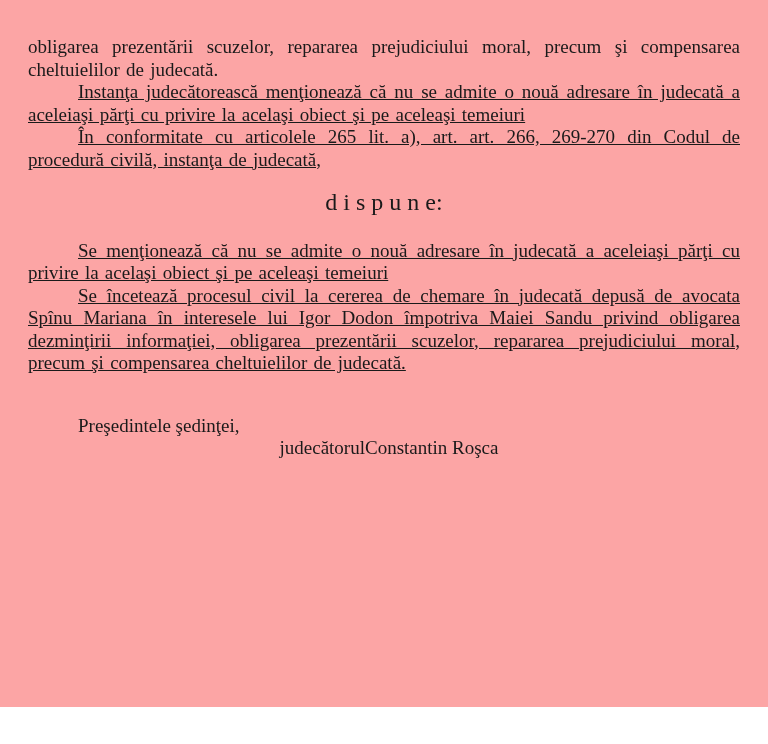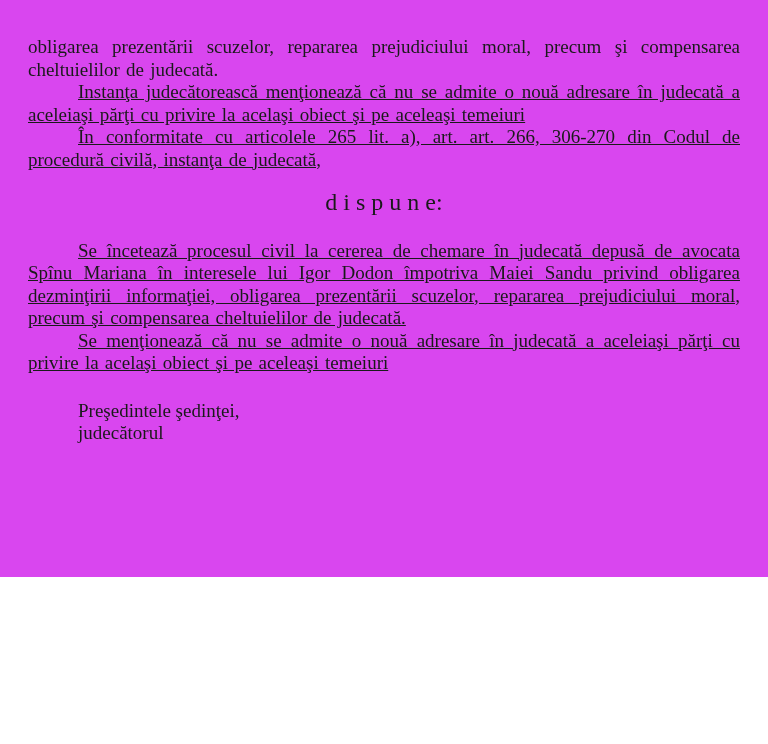--- a/index.html
+++ b/index.html
@@ -10,8 +10,8 @@
 
   .page {
     width: 768px;
-    height: 577px;
-    background: #d946ef;
+    height: 707px;
+    background: #fca5a5;
     position: relative;
     font-family: "Liberation Serif", "DejaVu Serif", serif;
     color: #1a1a1a;

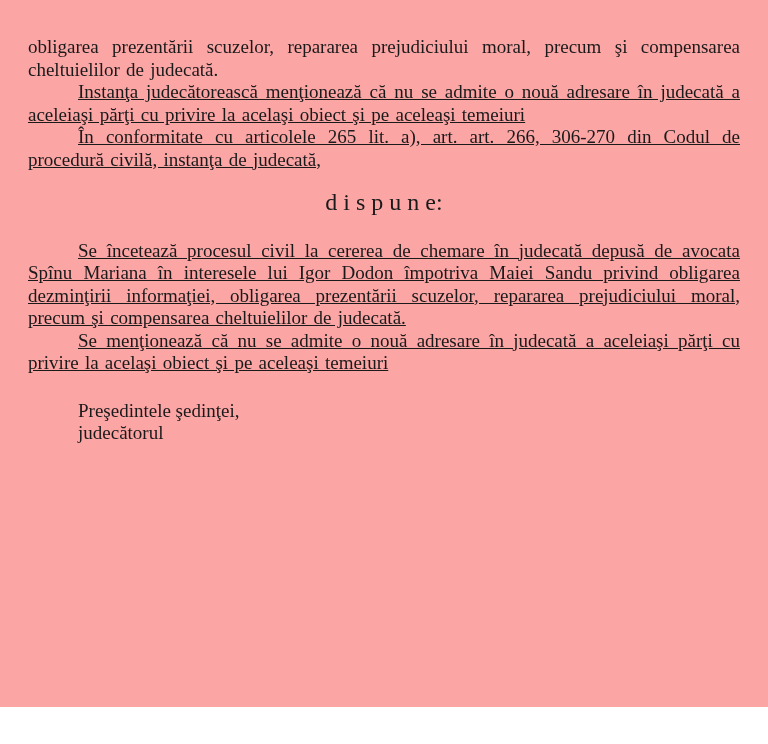--- a/index.html
+++ b/index.html
@@ -70,7 +70,7 @@
 
     <p class="para indent">Instanţa judecătorească menţionează că nu se admite o nouă adresare în judecată a aceleiaşi părţi cu privire la acelaşi obiect şi pe aceleaşi temeiuri</p>
 
-    <p class="para indent">În conformitate cu articolele 265 lit. a), art. art. 266, 306-270 din Codul de procedură civilă, instanţa de judecată,</p>
+    <p class="para indent">În conformitate cu articolele 265 lit. a), art. art. 266, 269-270 din Codul de procedură civilă, instanţa de judecată,</p>
 
     <div class="heading-center">d i s p u n e:</div>
 

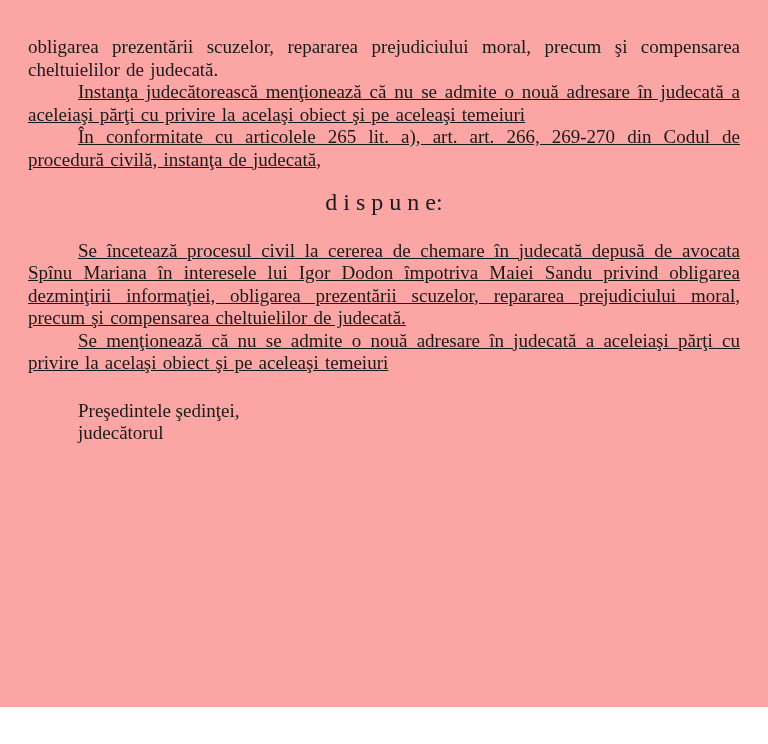--- a/index.html
+++ b/index.html
@@ -74,9 +74,9 @@
 
     <div class="heading-center">d i s p u n e:</div>
 
+    <p class="para indent">Se menţionează că nu se admite o nouă adresare în judecată a aceleiaşi părţi cu privire la acelaşi obiect şi pe aceleaşi temeiuri</p>
+
     <p class="para indent">Se încetează procesul civil la cererea de chemare în judecată depusă de avocata Spînu Mariana în interesele lui Igor Dodon împotriva Maiei Sandu privind obligarea dezminţirii informaţiei, obligarea prezentării scuzelor, repararea prejudiciului moral, precum şi compensarea cheltuielilor de judecată.</p>
-
-    <p class="para indent">Se menţionează că nu se admite o nouă adresare în judecată a aceleiaşi părţi cu privire la acelaşi obiect şi pe aceleaşi temeiuri</p>
 
 
     <div class="signature-block">

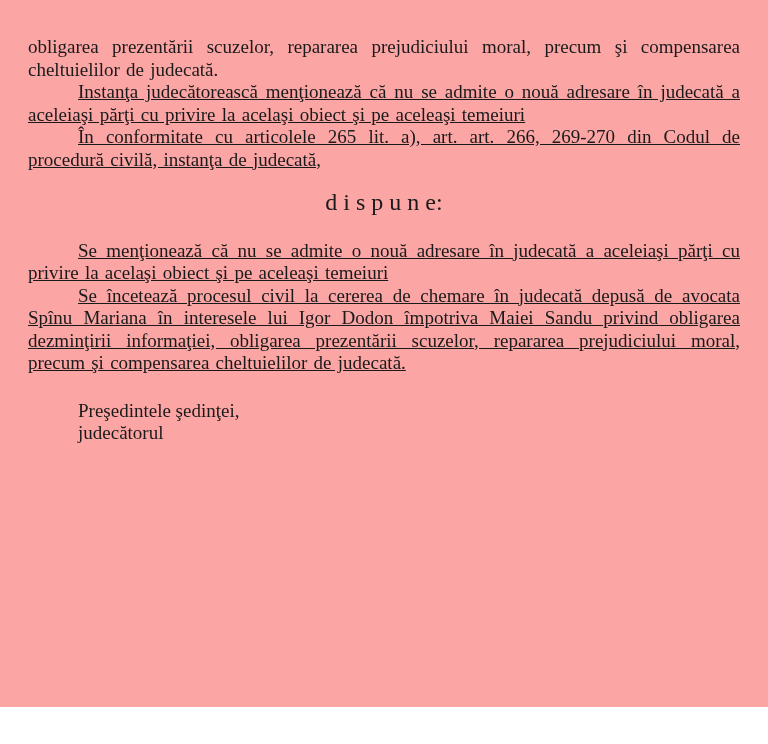--- a/index.html
+++ b/index.html
@@ -43,7 +43,7 @@
   }
 
   .signature-block {
-    margin-top: 25px;
+    margin-top: 40px;
     font-size: 19px;
     line-height: 22.5px;
   }

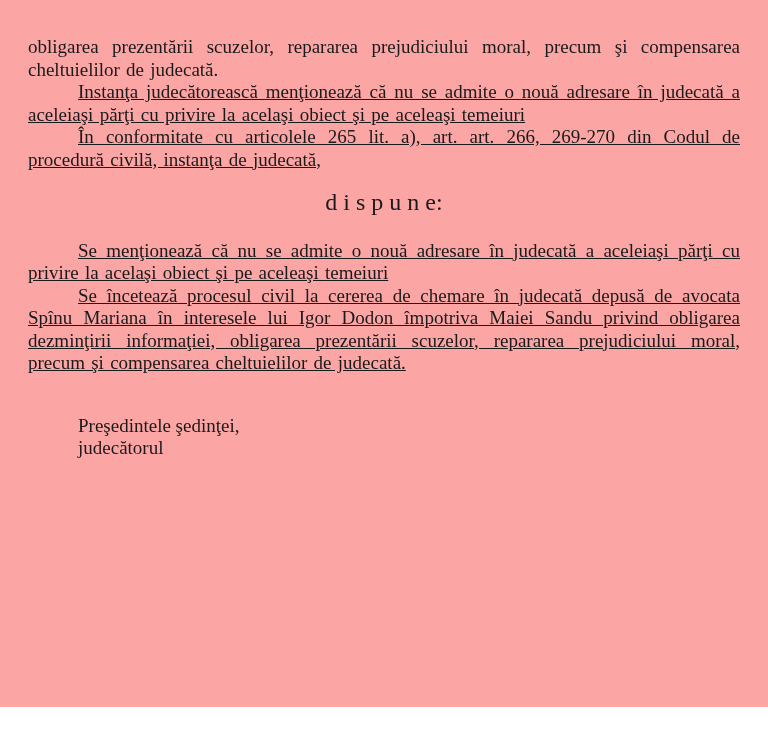--- a/index.html
+++ b/index.html
@@ -54,7 +54,7 @@
 
   .signature-row {
     display: flex;
-    justify-content: flex-start;
+    justify-content: center;
     align-items: baseline;
     padding-left: 50px;
     padding-right: 40px;

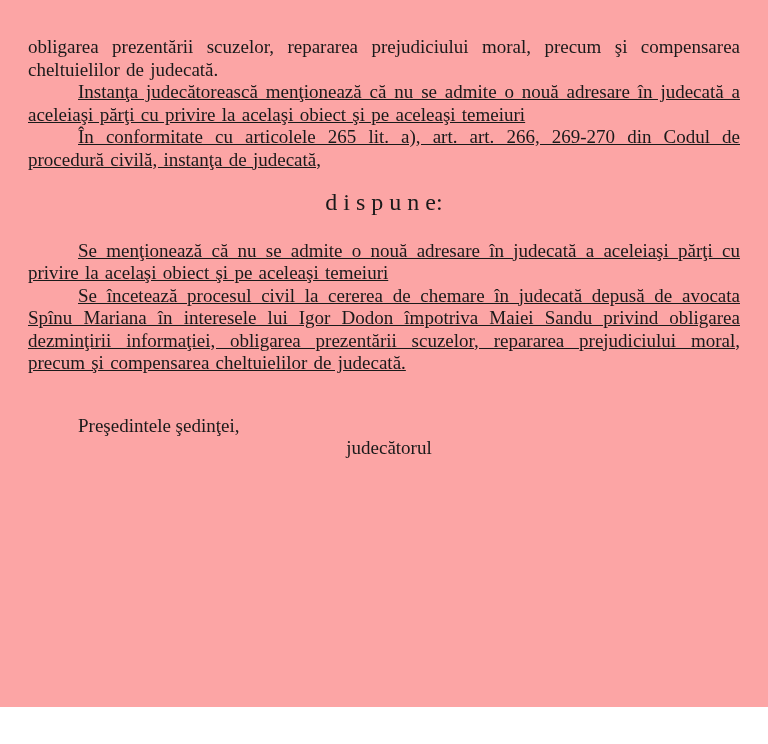--- a/index.html
+++ b/index.html
@@ -83,6 +83,7 @@
       <div class="signature-role-line1">Preşedintele şedinţei,</div>
       <div class="signature-row">
         <span>judecătorul</span>
+        <span>Constantin Roşca</span>
       </div>
     </div>
 

